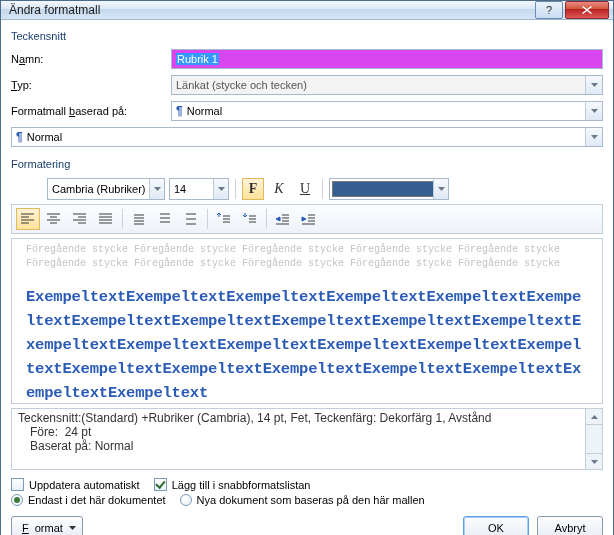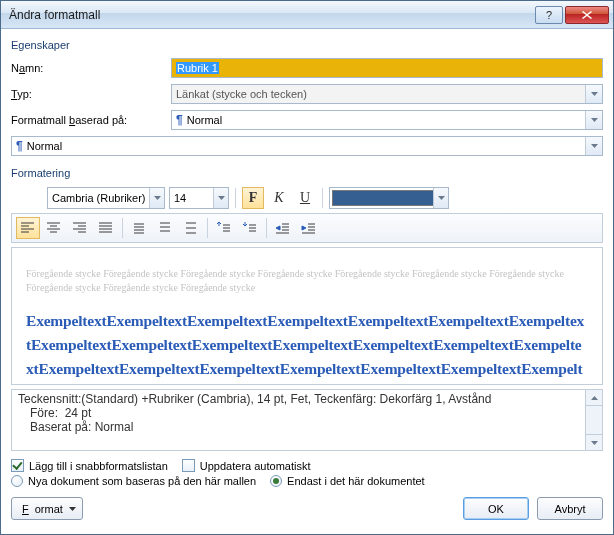--- a/index.html
+++ b/index.html
@@ -228,7 +228,7 @@
 
   <div class="content">
 
-    <div class="group-label">Egenskaper</div>
+    <div class="group-label">Teckensnitt</div>
 
     <div class="form-row">
       <div class="lbl"><span>N</span><span class="ul">a</span><span>mn:</span></div>

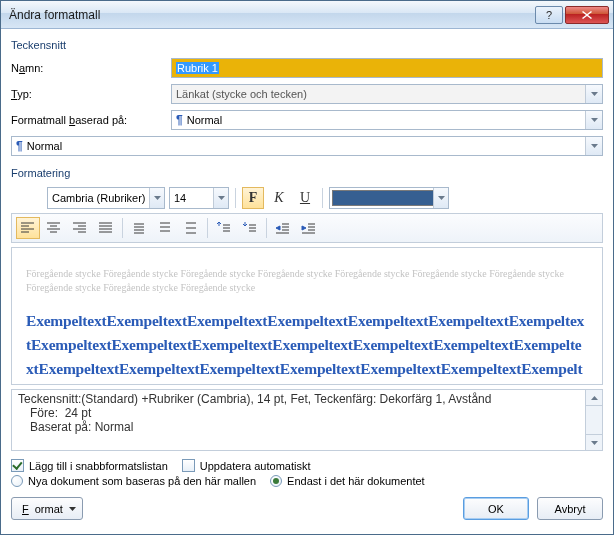--- a/index.html
+++ b/index.html
@@ -70,7 +70,7 @@
     border: 1px solid #a8b9cc;
     padding: 1px 4px;
     display: flex; align-items: center;
-    background: #eab308;
+    background: #d946ef;
   }
   .field-text.sel span { background: #3399ff; color: #fff; padding: 0 1px; }
   .field-combo {

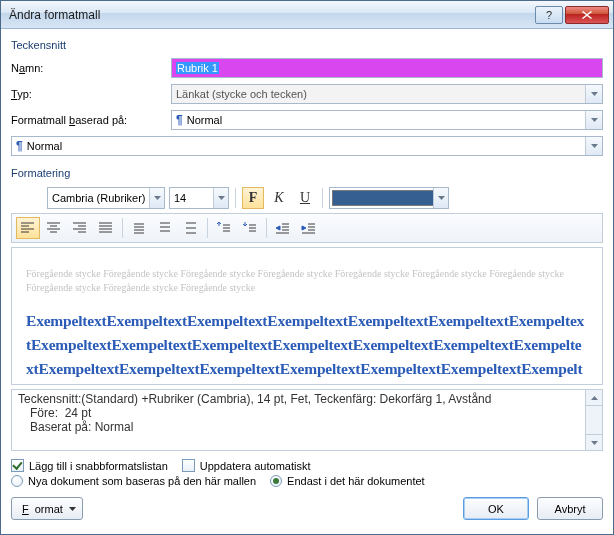--- a/index.html
+++ b/index.html
@@ -151,10 +151,10 @@
   .preview {
     border: 1px solid #c3cedb;
     background: #fff;
-    height: 138px;
-    padding: 19px 14px;
+    height: 166px;
+    padding: 4px 14px;
     overflow: hidden;
-    font-family: Liberation Serif, serif;
+    font-family: Liberation Mono, monospace;
   }
   .preview .ghost {
     color: #c3c3c3;

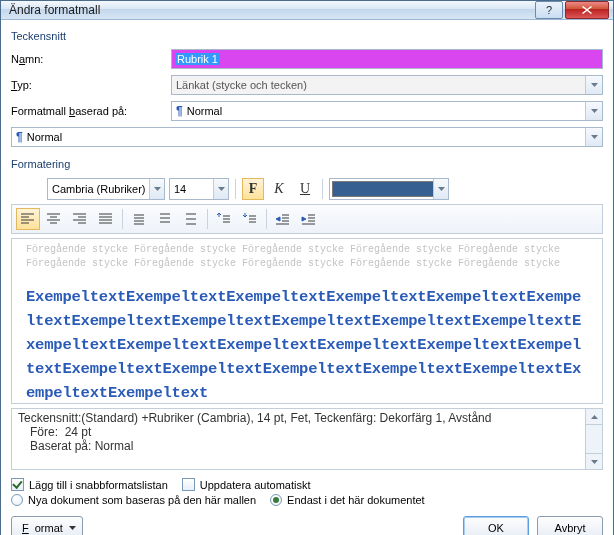--- a/index.html
+++ b/index.html
@@ -460,12 +460,12 @@
 
     <div class="check-row">
       <label class="chk">
+        <span class="chk-box"></span>
+        <span>Uppdatera automatiskt</span>
+      </label>
+      <label class="chk">
         <span class="chk-box checked"></span>
         <span>Lägg till i snabbformatslistan</span>
-      </label>
-      <label class="chk">
-        <span class="chk-box"></span>
-        <span>Uppdatera automatiskt</span>
       </label>
     </div>
 

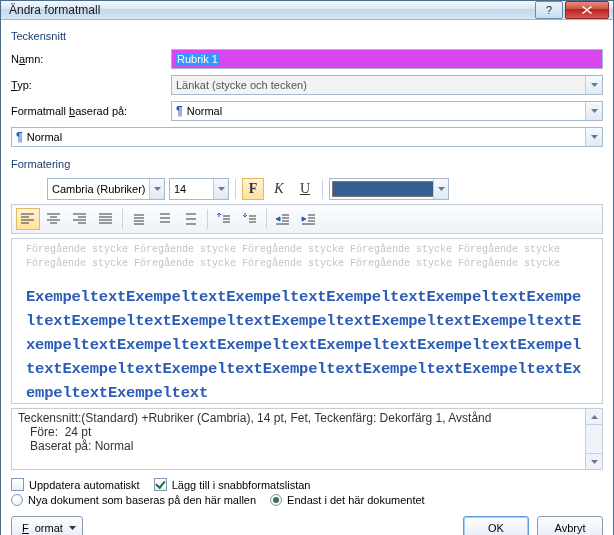--- a/index.html
+++ b/index.html
@@ -471,12 +471,12 @@
 
     <div class="check-row" style="margin-top:3px;">
       <label class="rad">
+        <span class="rad-box checked"></span>
+        <span>Endast i det här dokumentet</span>
+      </label>
+      <label class="rad">
         <span class="rad-box"></span>
         <span>Nya dokument som baseras på den här mallen</span>
-      </label>
-      <label class="rad">
-        <span class="rad-box checked"></span>
-        <span>Endast i det här dokumentet</span>
       </label>
     </div>
 

